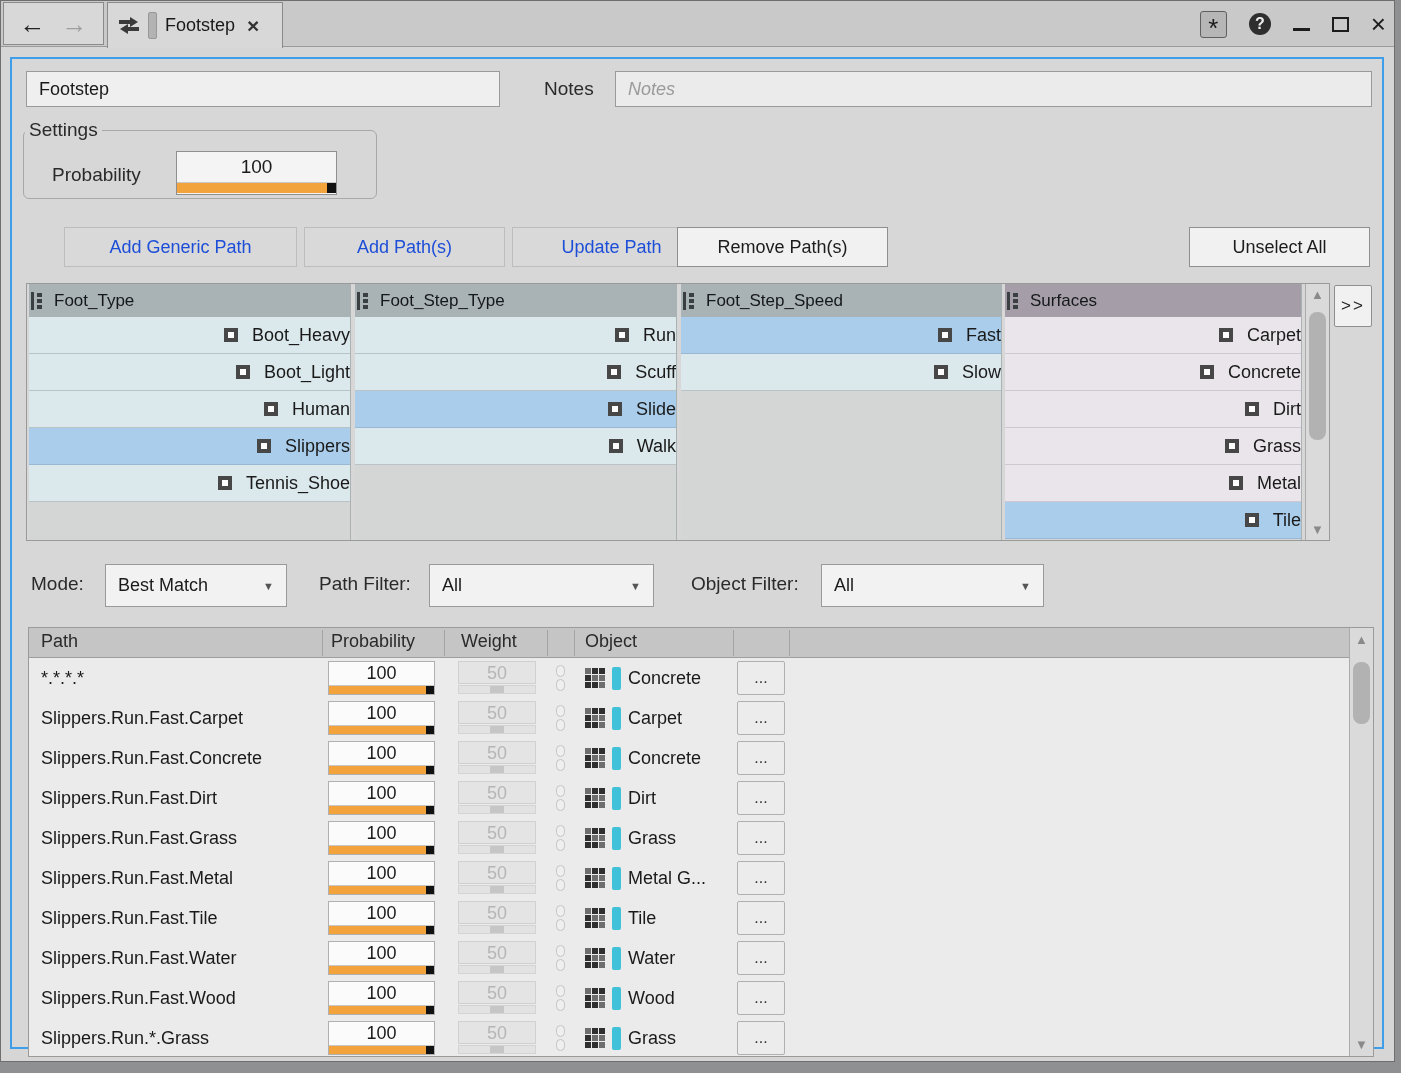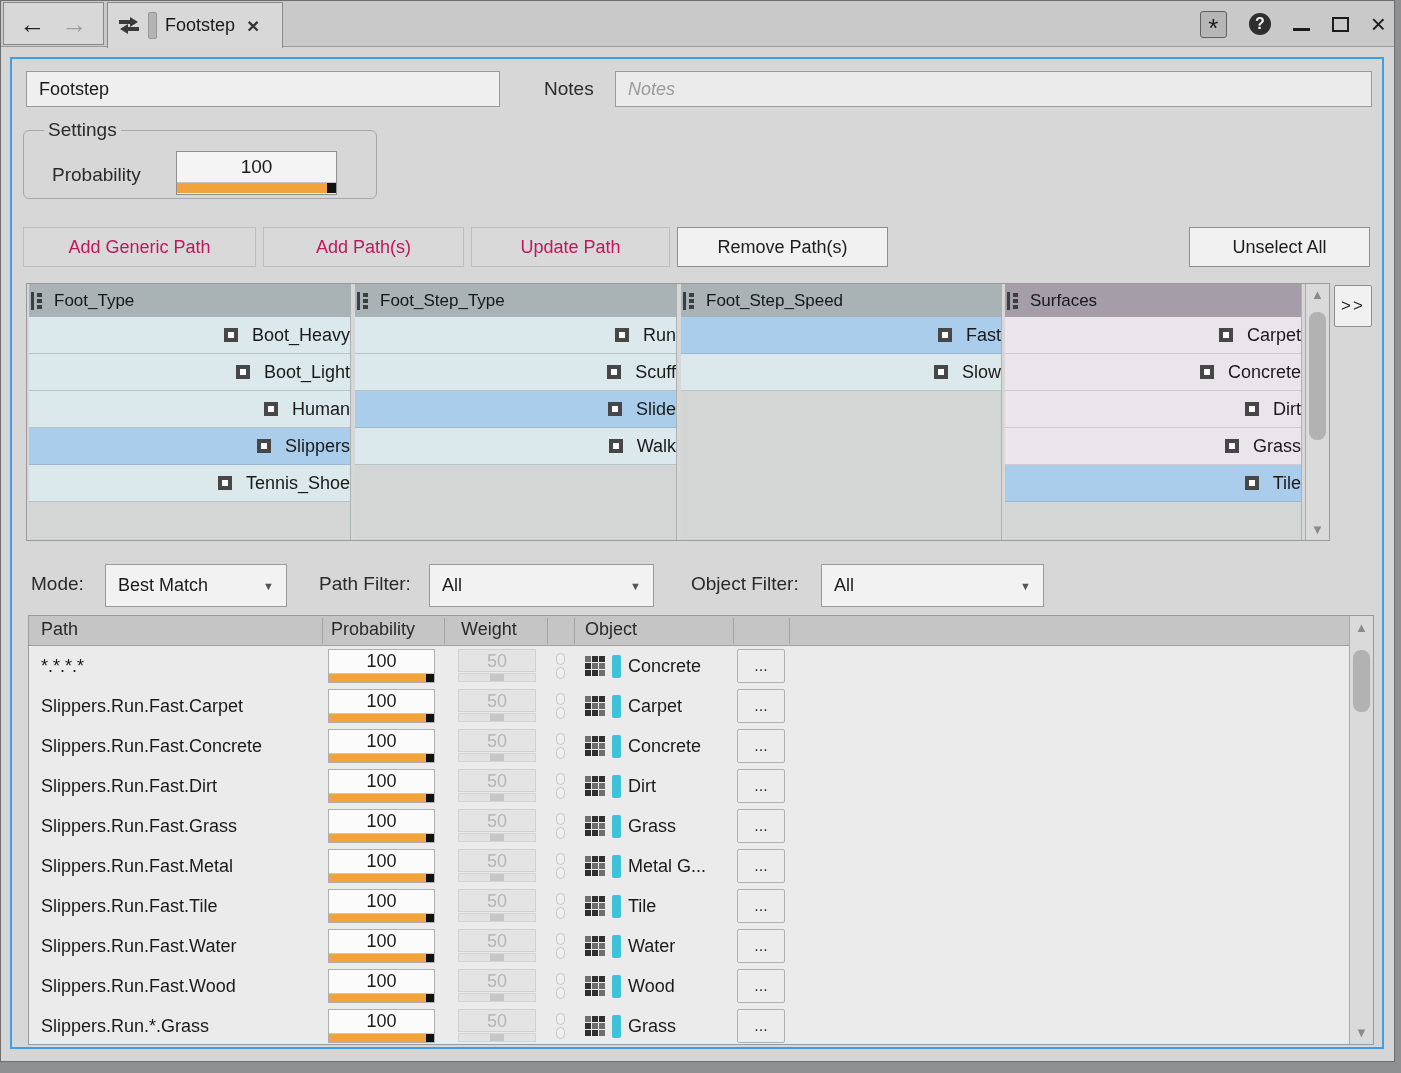--- a/index.html
+++ b/index.html
@@ -32,7 +32,7 @@
   .notes-input::placeholder { color:#9a9a9a; font-style:italic; }
 
   .settings { position:absolute; left:11px; top:60px; width:354px; height:80px; border:1px solid #a8a8a8; border-radius:6px; }
-  .settings legend { font-size:19px; color:#2a2a2a; margin-left:20px; padding:0 4px; }
+  .settings legend { font-size:19px; color:#2a2a2a; margin-left:1px; padding:0 4px; }
   .prob-label { position:absolute; left:28px; top:23px; font-size:19px; color:#2a2a2a; }
   .spin { border:1px solid #8f8f8f; background:#f4f4f4; }
   .spin-settings { position:absolute; left:152px; top:10px; width:161px; height:44px; }

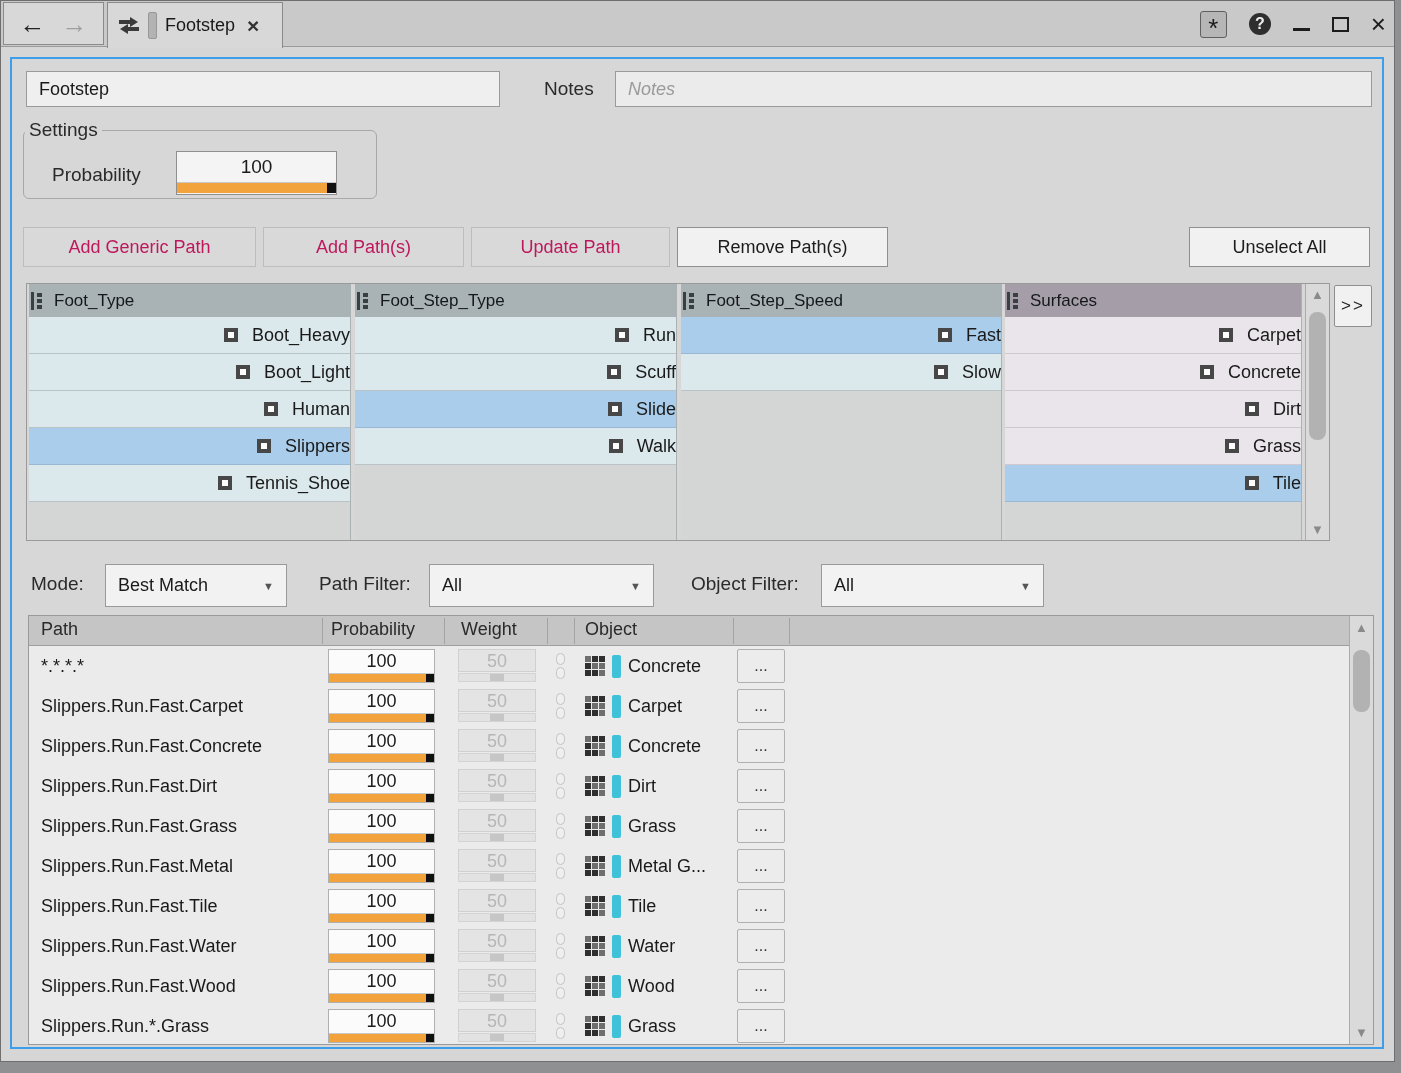--- a/index.html
+++ b/index.html
@@ -41,7 +41,7 @@
   .spin-handle { position:absolute; right:0; top:0; width:9px; height:100%; background:#111; }
 
   .btn { position:absolute; top:168px; height:40px; background:#f1f1f1; border:1px solid #8f8f8f; font-size:18px; color:#1c1c1c; font-family:inherit; text-align:center; line-height:38px; }
-  .btn.disabled { background:#d9d9d9; border-color:#bdbdbd; color:#be185d; }
+  .btn.disabled { background:#d9d9d9; border-color:#bdbdbd; color:#1d4ed8;margin-left:41px; }
   .btn0 { left:11px; width:233px; }
   .btn1 { left:251px; width:201px; }
   .btn2 { left:459px; width:199px; }

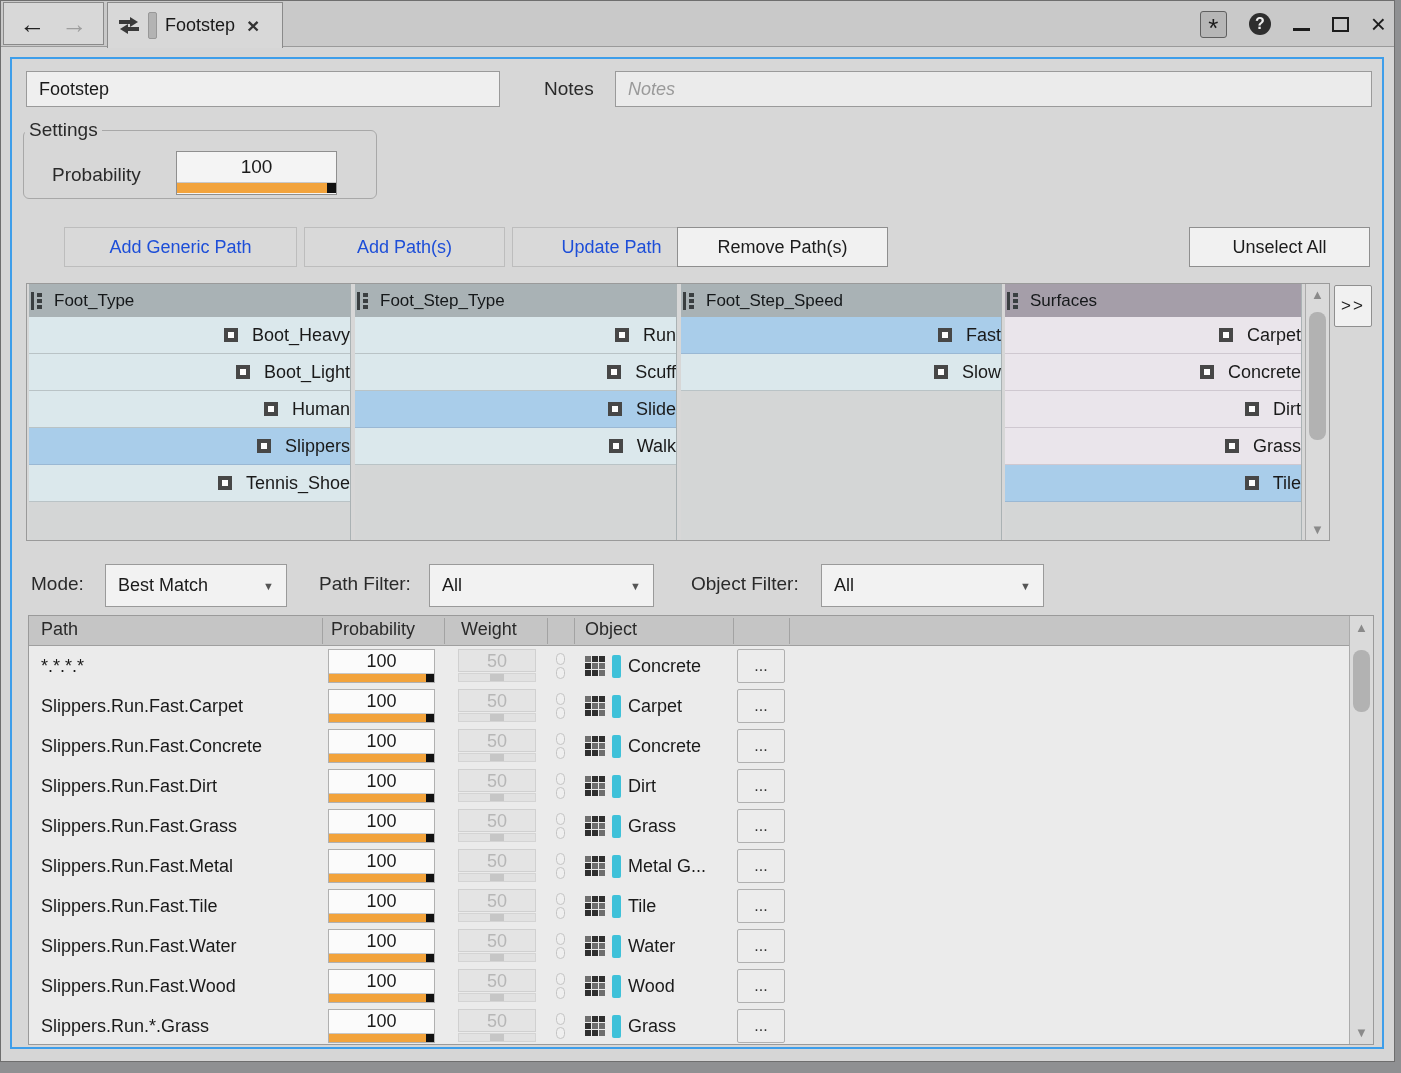--- a/index.html
+++ b/index.html
@@ -286,6 +286,10 @@
             <span class="swrow-icon"></span>
             <span class="swrow-label">Grass</span>
           </div>
+          <div class="swrow">
+            <span class="swrow-icon"></span>
+            <span class="swrow-label">Metal</span>
+          </div>
           <div class="swrow selected">
             <span class="swrow-icon"></span>
             <span class="swrow-label">Tile</span>

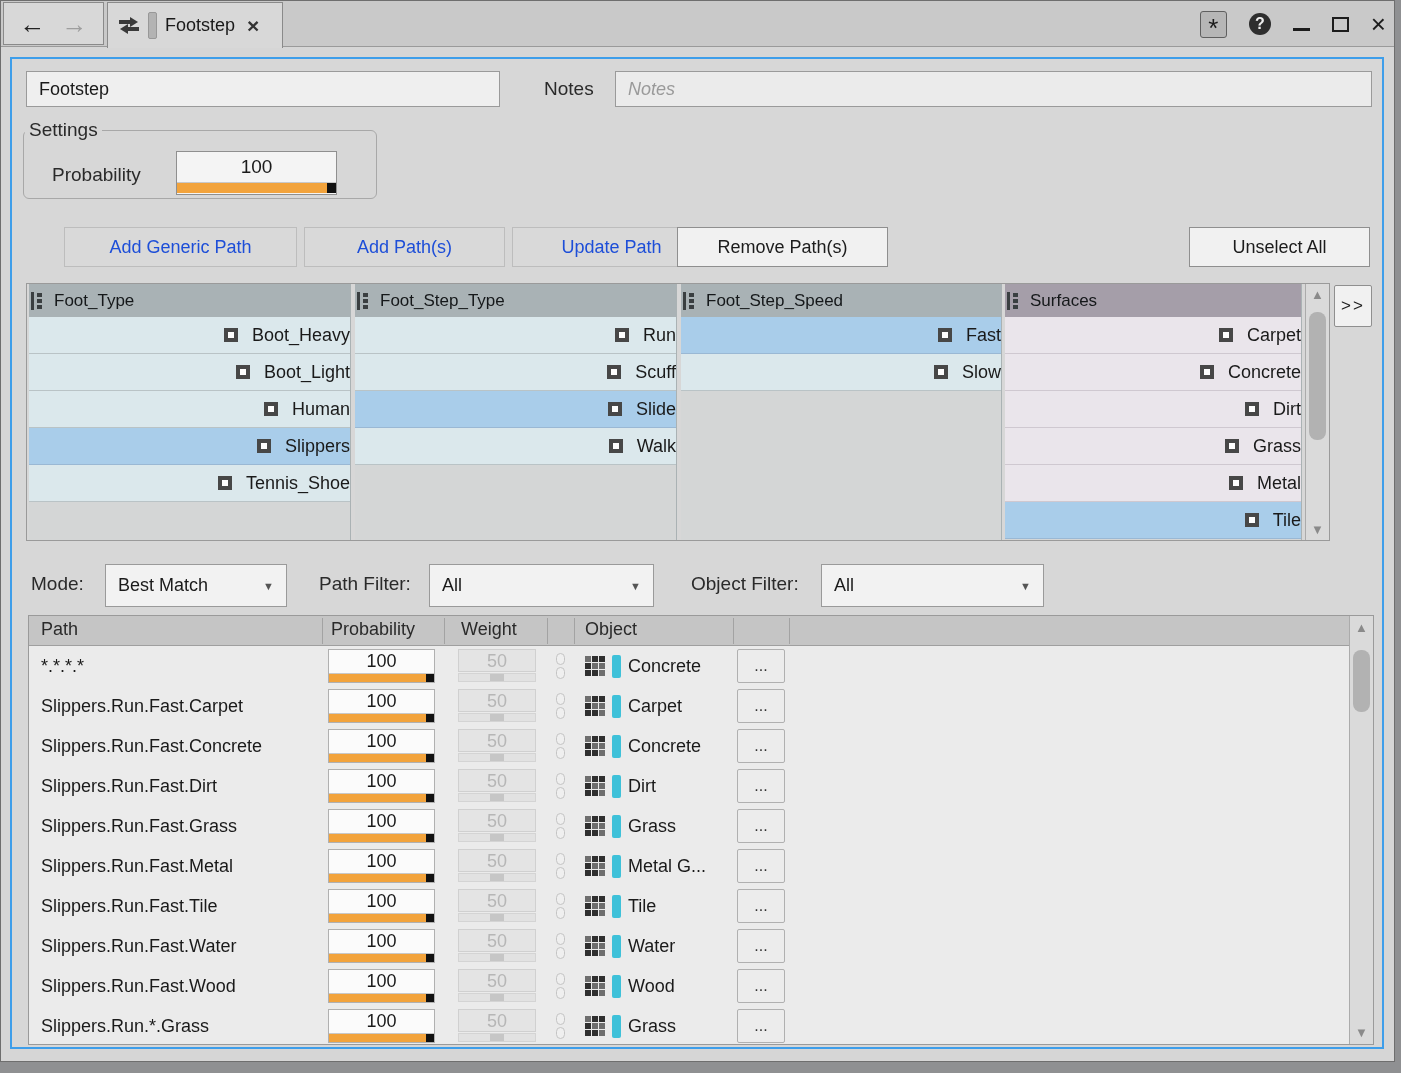--- a/index.html
+++ b/index.html
@@ -86,7 +86,7 @@
   .dd-arrow { font-size:11px; color:#555; }
 
   
-  .tpanel { position:absolute; left:16px; top:556px; width:1346px; height:430px; border:1px solid #9a9a9a; background:#ebebeb; overflow:hidden; }
+  .tpanel { position:absolute; left:16px; top:568px; width:1346px; height:430px; border:1px solid #9a9a9a; background:#ebebeb; overflow:hidden; }
   .thead { position:absolute; left:0; top:0; width:100%; height:30px; background:#c5c5c5; border-bottom:1px solid #9f9f9f; font-size:18px; color:#2a2a2a; }
   .thead span { position:absolute; top:3px; }
   .th-path { left:12px; } .th-prob { left:302px; } .th-weight { left:432px; } .th-object { left:556px; }

